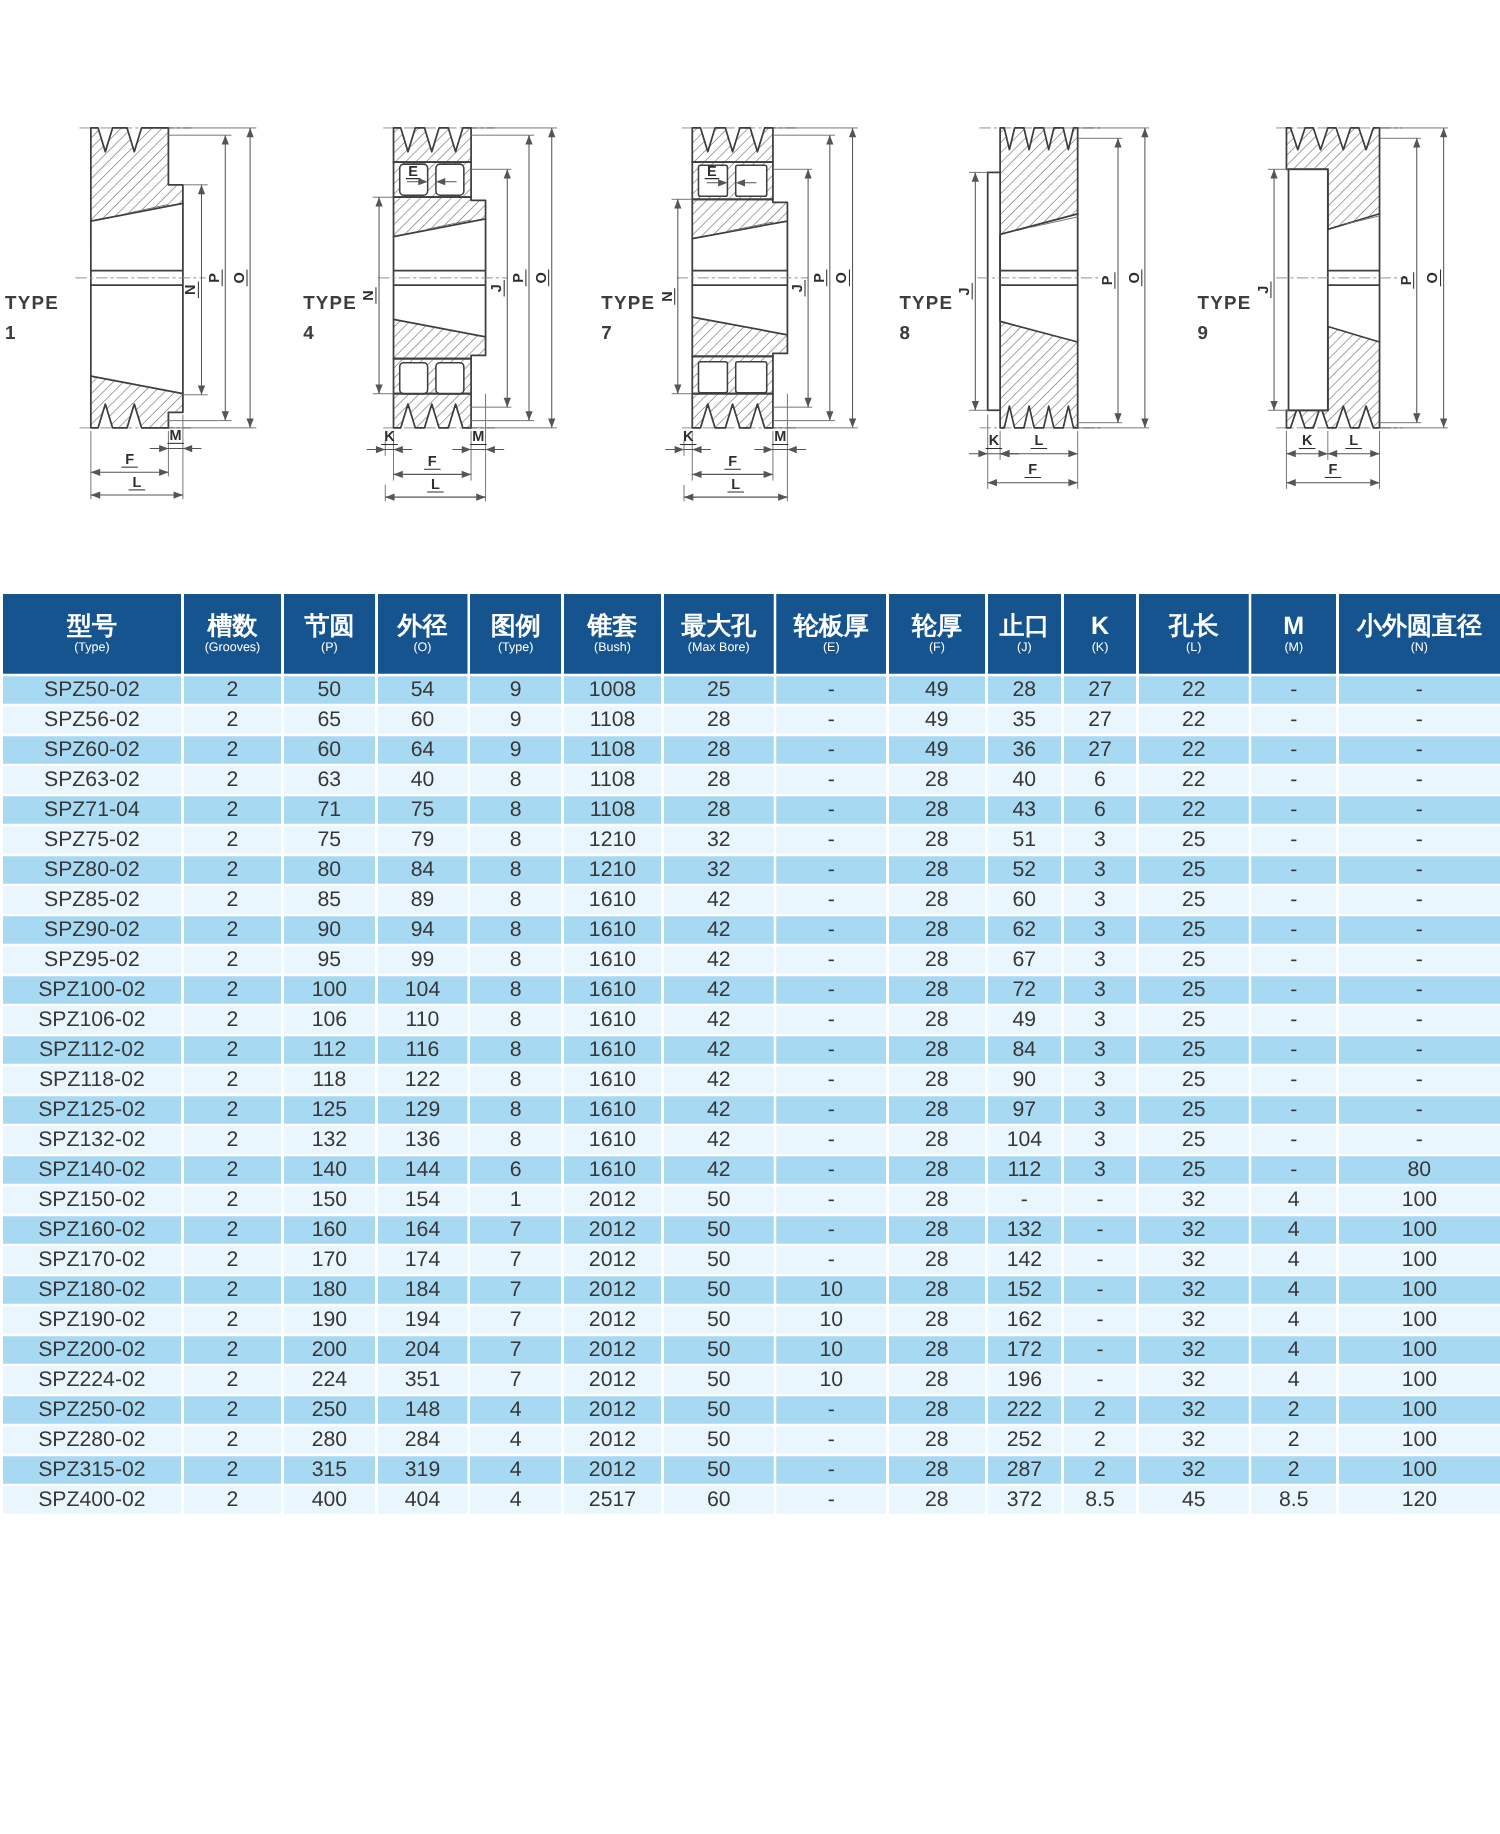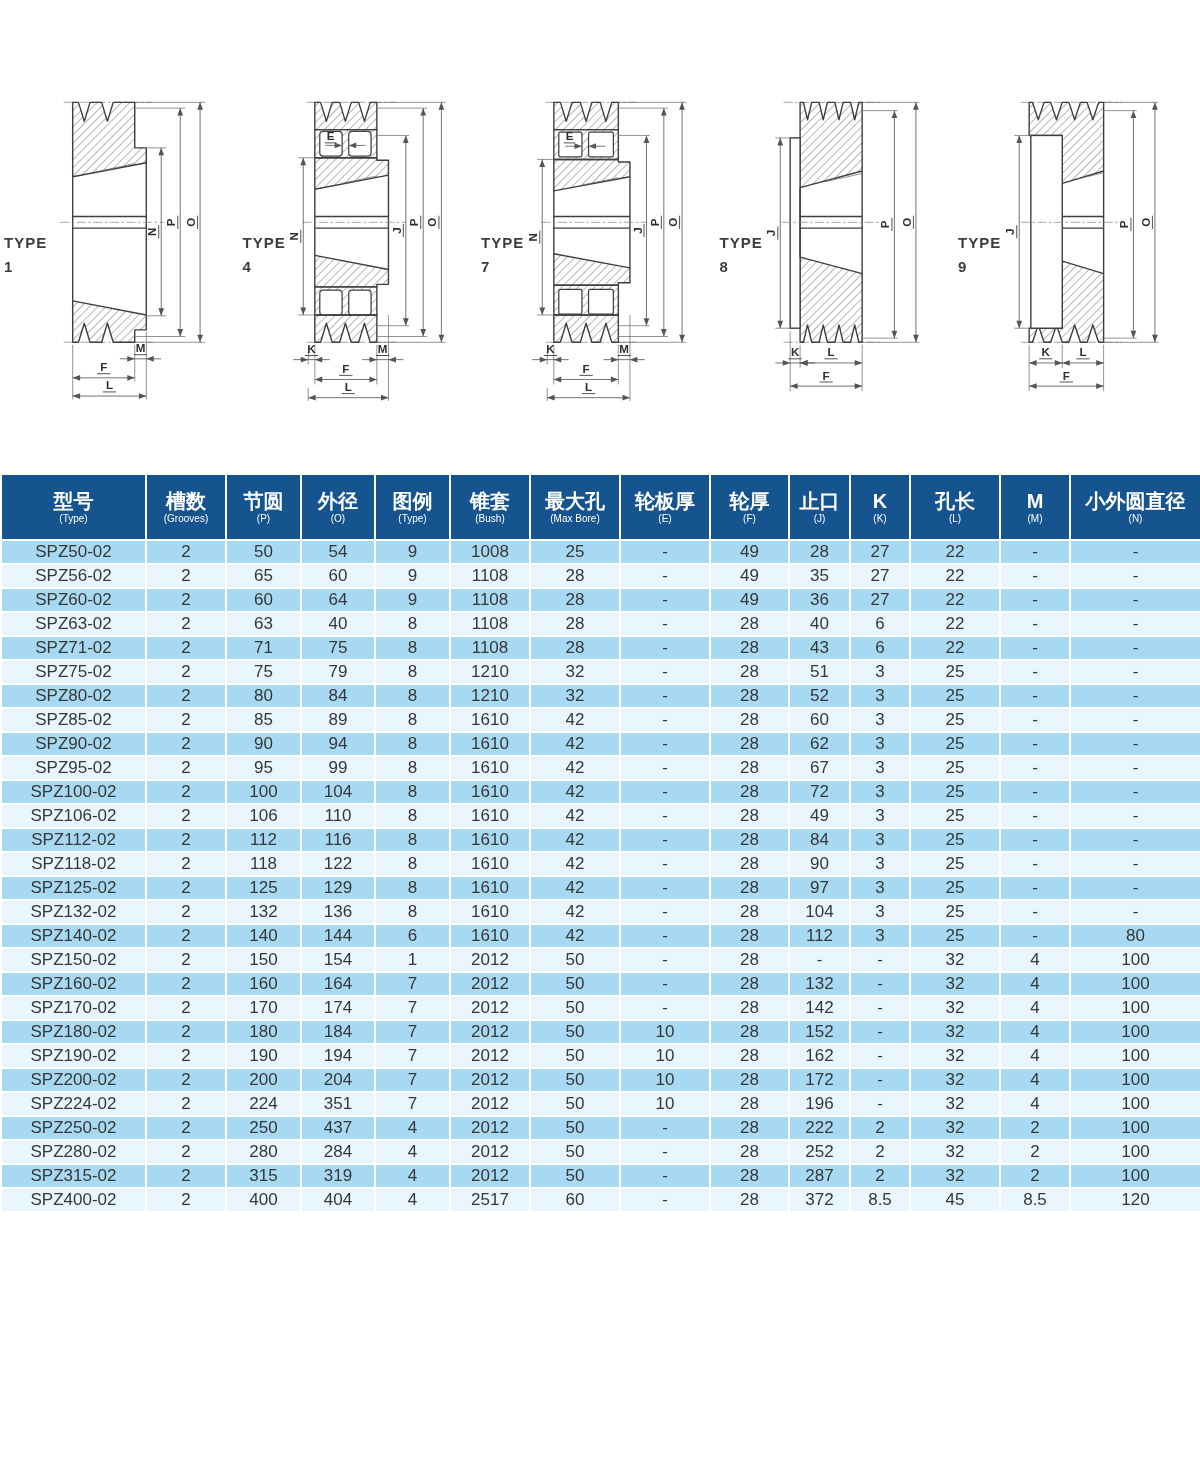--- a/index.html
+++ b/index.html
@@ -536,7 +536,7 @@
         <td>-</td>
       </tr>
       <tr>
-        <td>SPZ71-02</td>
+        <td>SPZ71-04</td>
         <td>2</td>
         <td>71</td>
         <td>75</td>

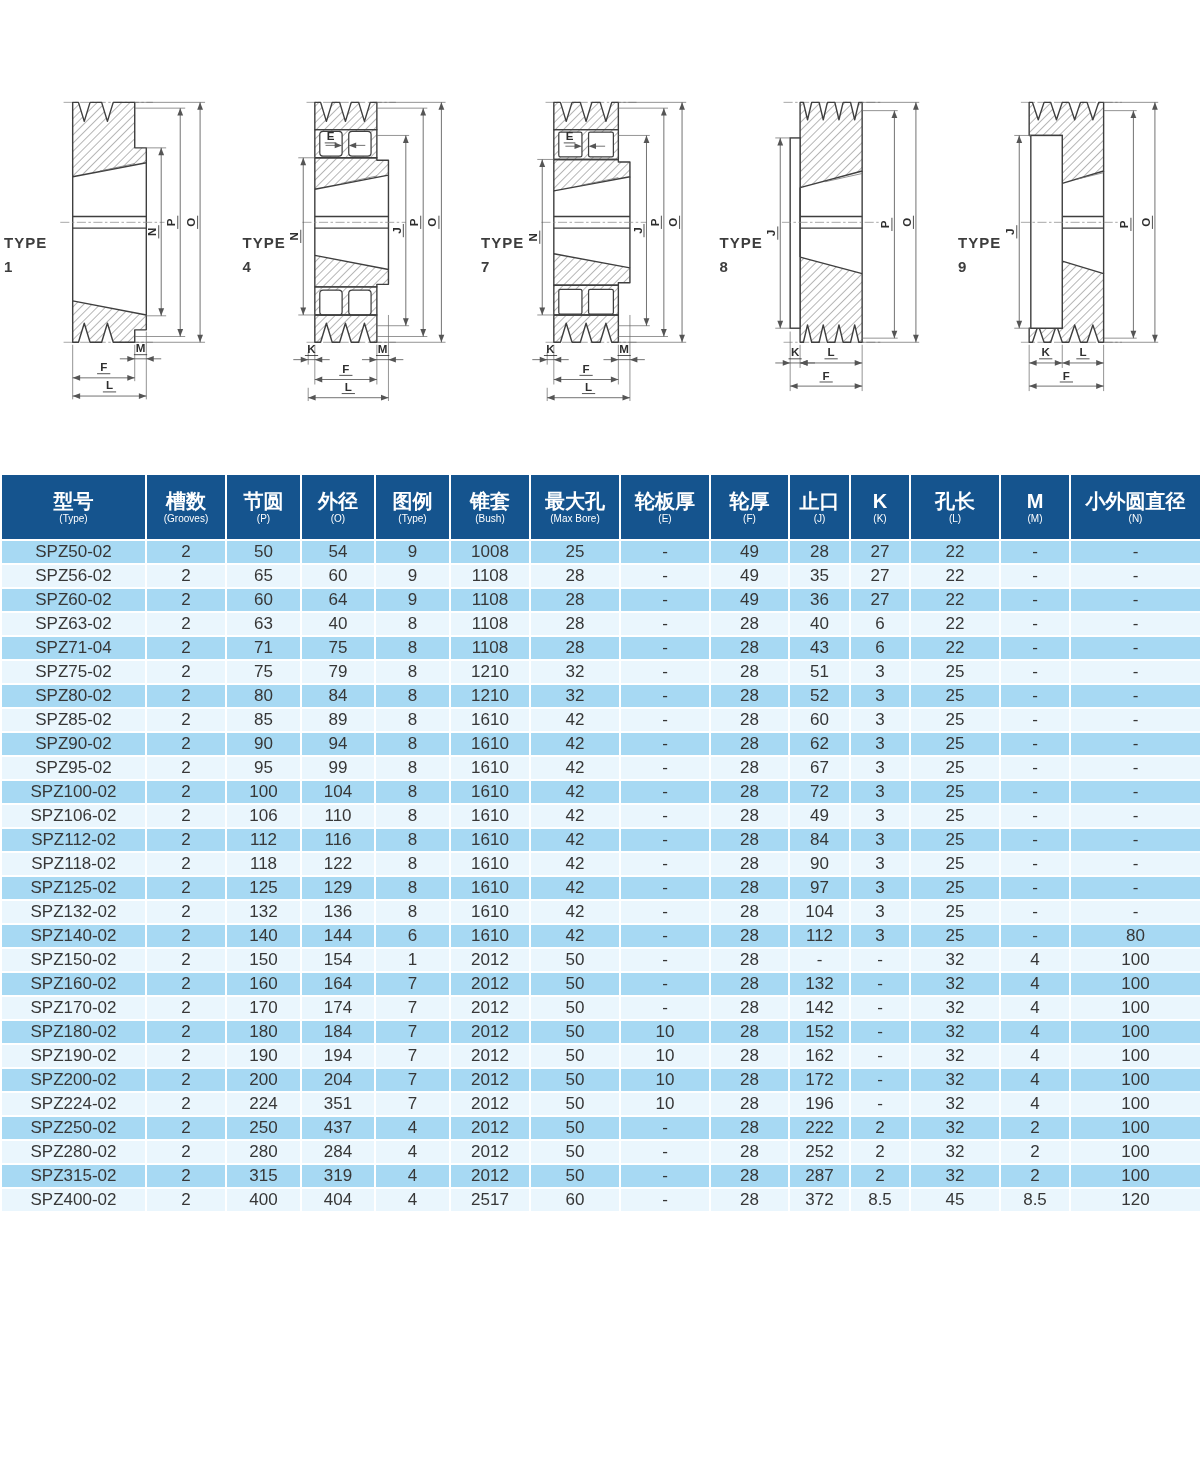--- a/index.html
+++ b/index.html
@@ -859,7 +859,7 @@
         <td>SPZ250-02</td>
         <td>2</td>
         <td>250</td>
-        <td>437</td>
+        <td>148</td>
         <td>4</td>
         <td>2012</td>
         <td>50</td>

